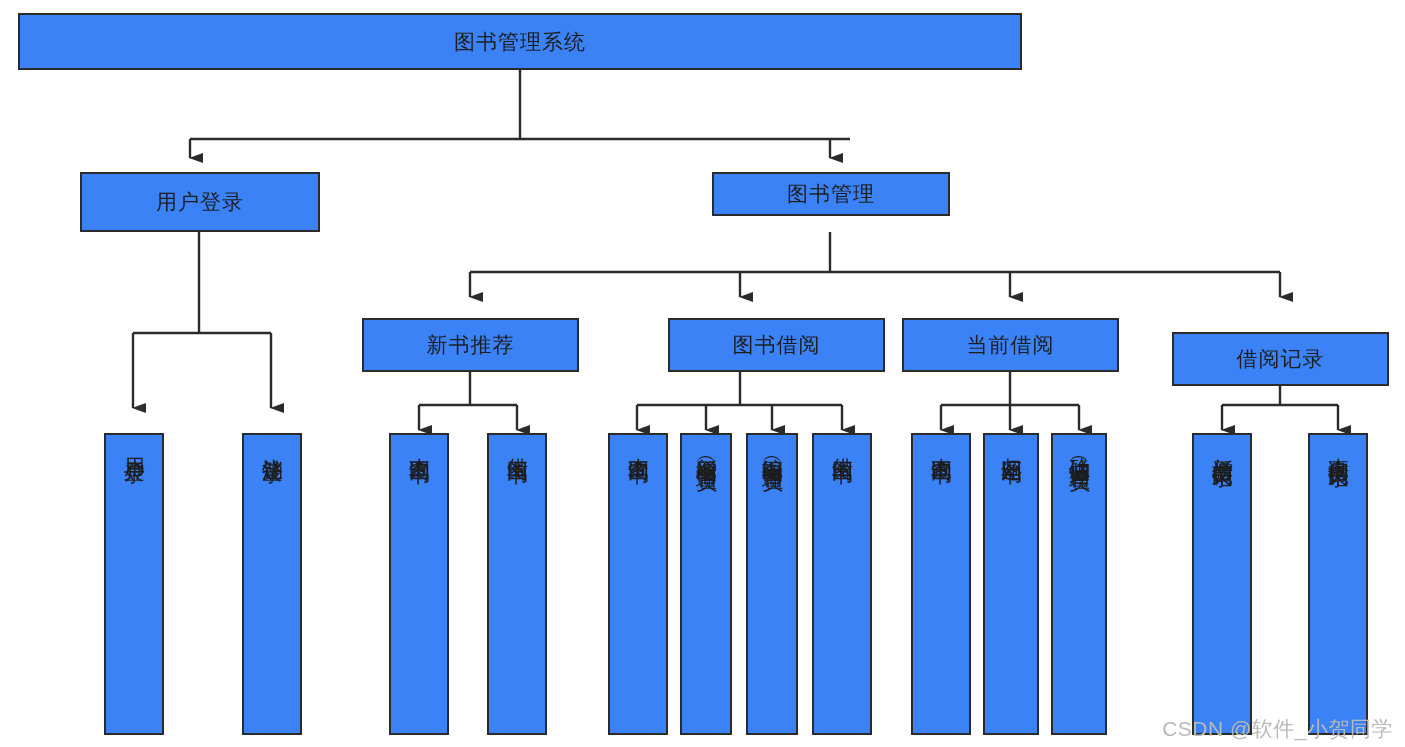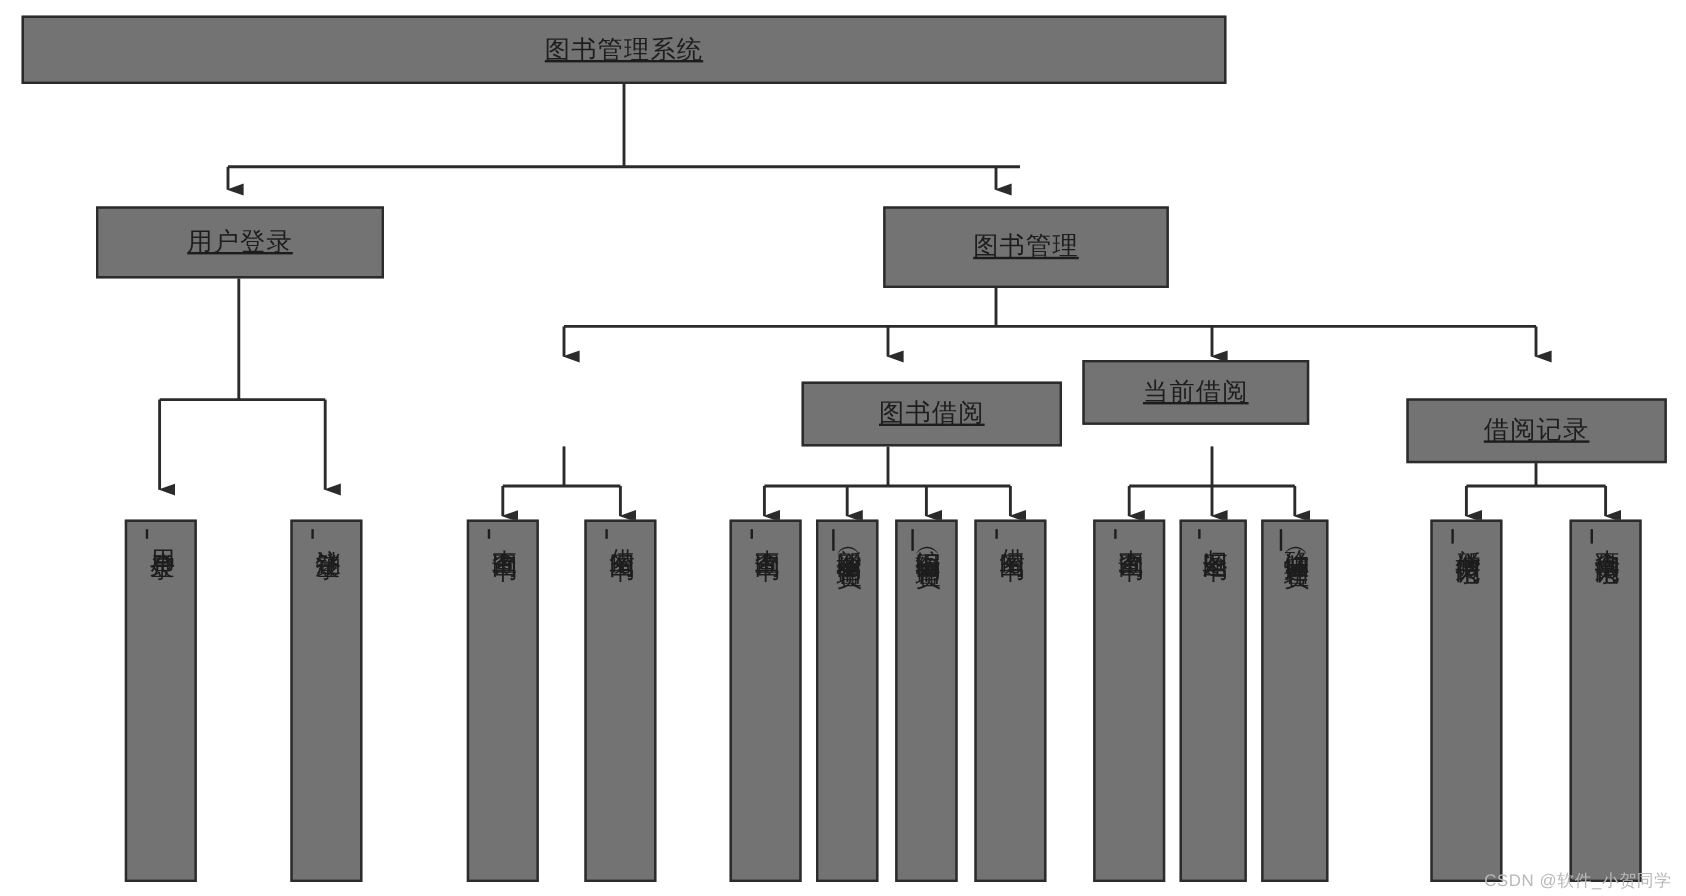--- a/index.html
+++ b/index.html
@@ -24,13 +24,12 @@
     position: absolute;
     box-sizing: border-box;
     border: 2.2px solid #2b2b2b;
-    background: #737373;
+    background: #3b82f6;
     display: flex;
     align-items: center;
     justify-content: center;
     text-align: center;
     color: #1d1d1d;
-    text-decoration: underline;
   }
   .node.horiz {
     font-size: 21px;

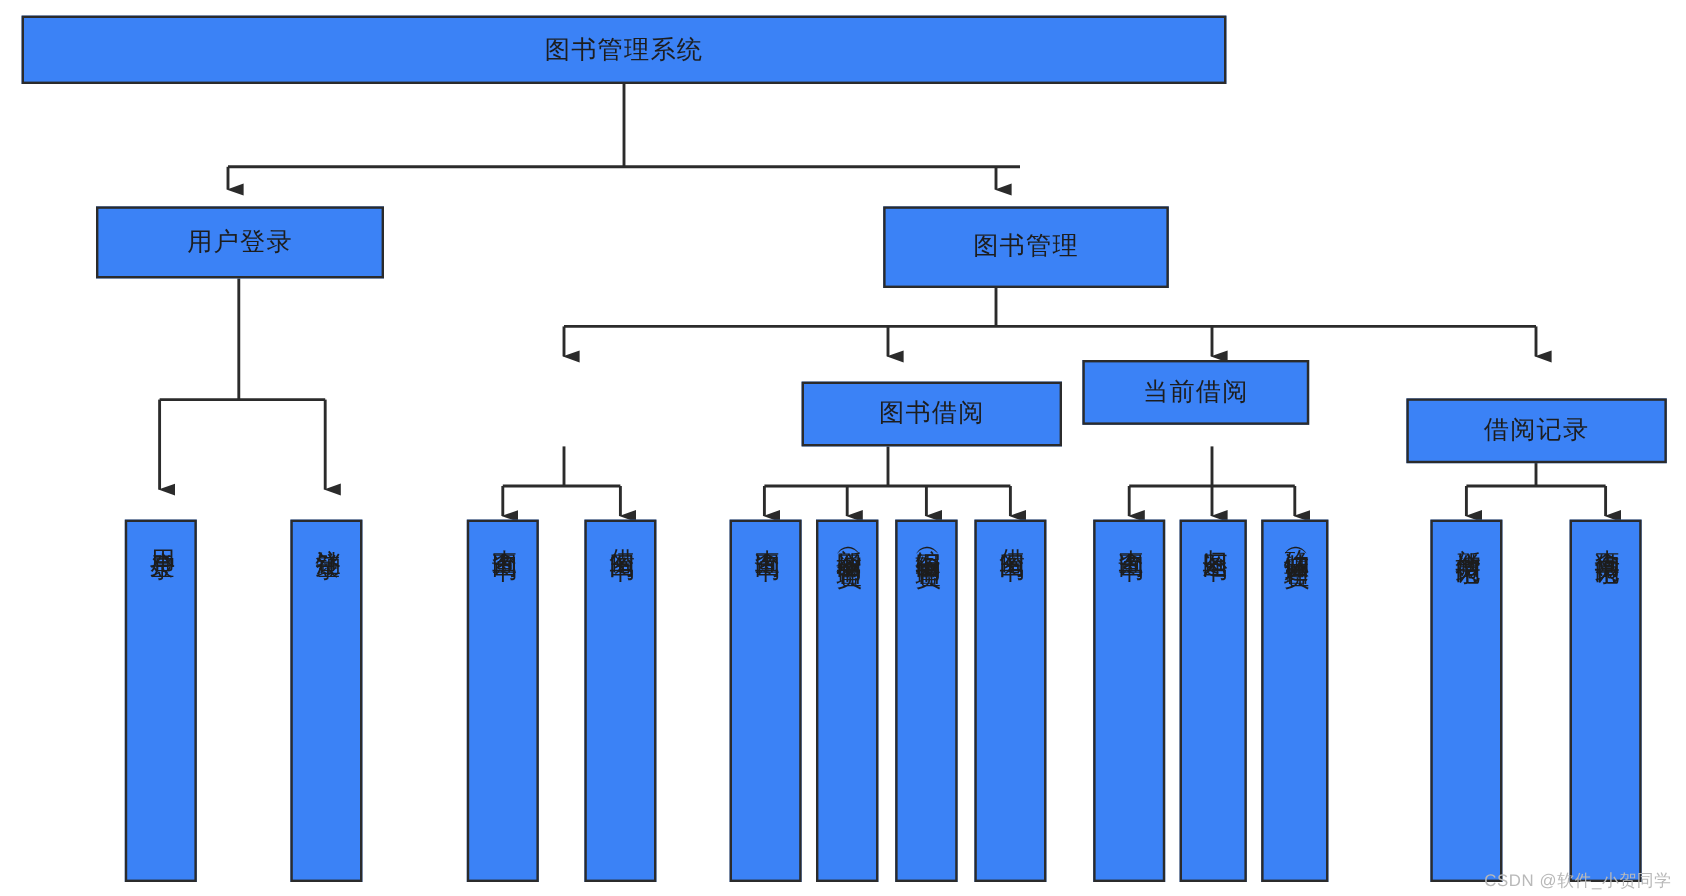--- a/index.html
+++ b/index.html
@@ -137,7 +137,7 @@
   <div class="node horiz" style="left:80px; top:172px; width:240px; height:60px;">
     <span class="node-label">用户登录</span>
   </div>
-  <div class="node horiz" style="left:712px; top:172px; width:238px; height:68px;margin-left:24px;">
+  <div class="node horiz" style="left:712px; top:172px; width:238px; height:44px;">
     <span class="node-label">图书管理</span>
   </div>
 

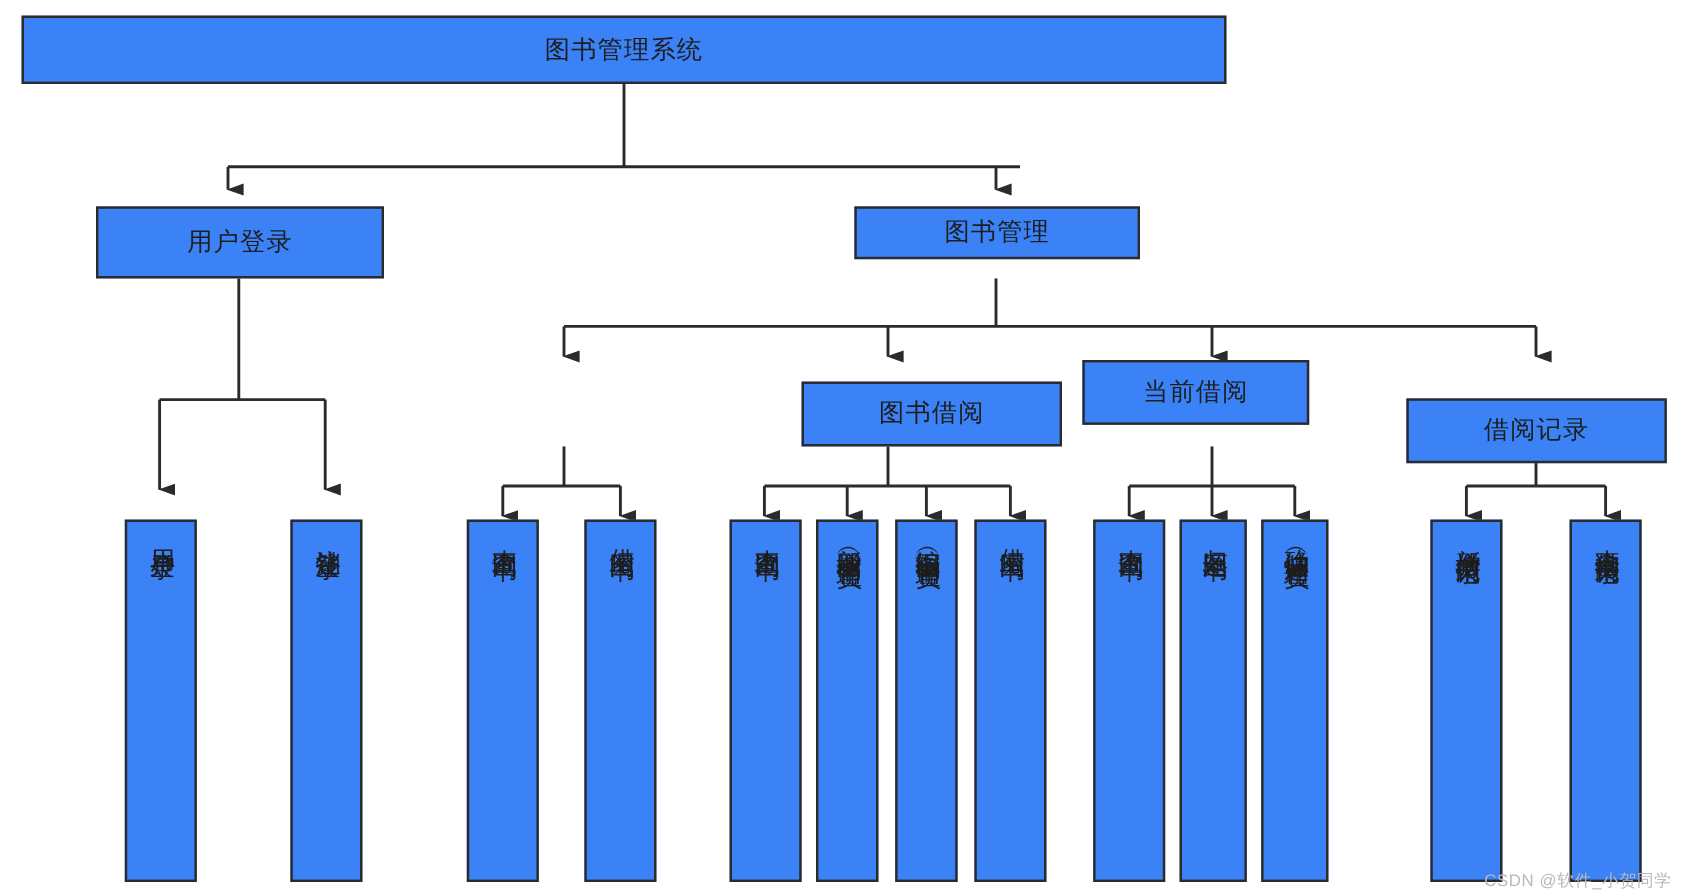--- a/index.html
+++ b/index.html
@@ -141,6 +141,9 @@
     <span class="node-label">图书管理</span>
   </div>
 
+  <div class="node horiz" style="left:362px; top:318px; width:217px; height:54px;">
+    <span class="node-label">新书推荐</span>
+  </div>
   <div class="node horiz" style="left:632px; top:318px; width:217px; height:54px;margin-left:36px;">
     <span class="node-label">图书借阅</span>
   </div>

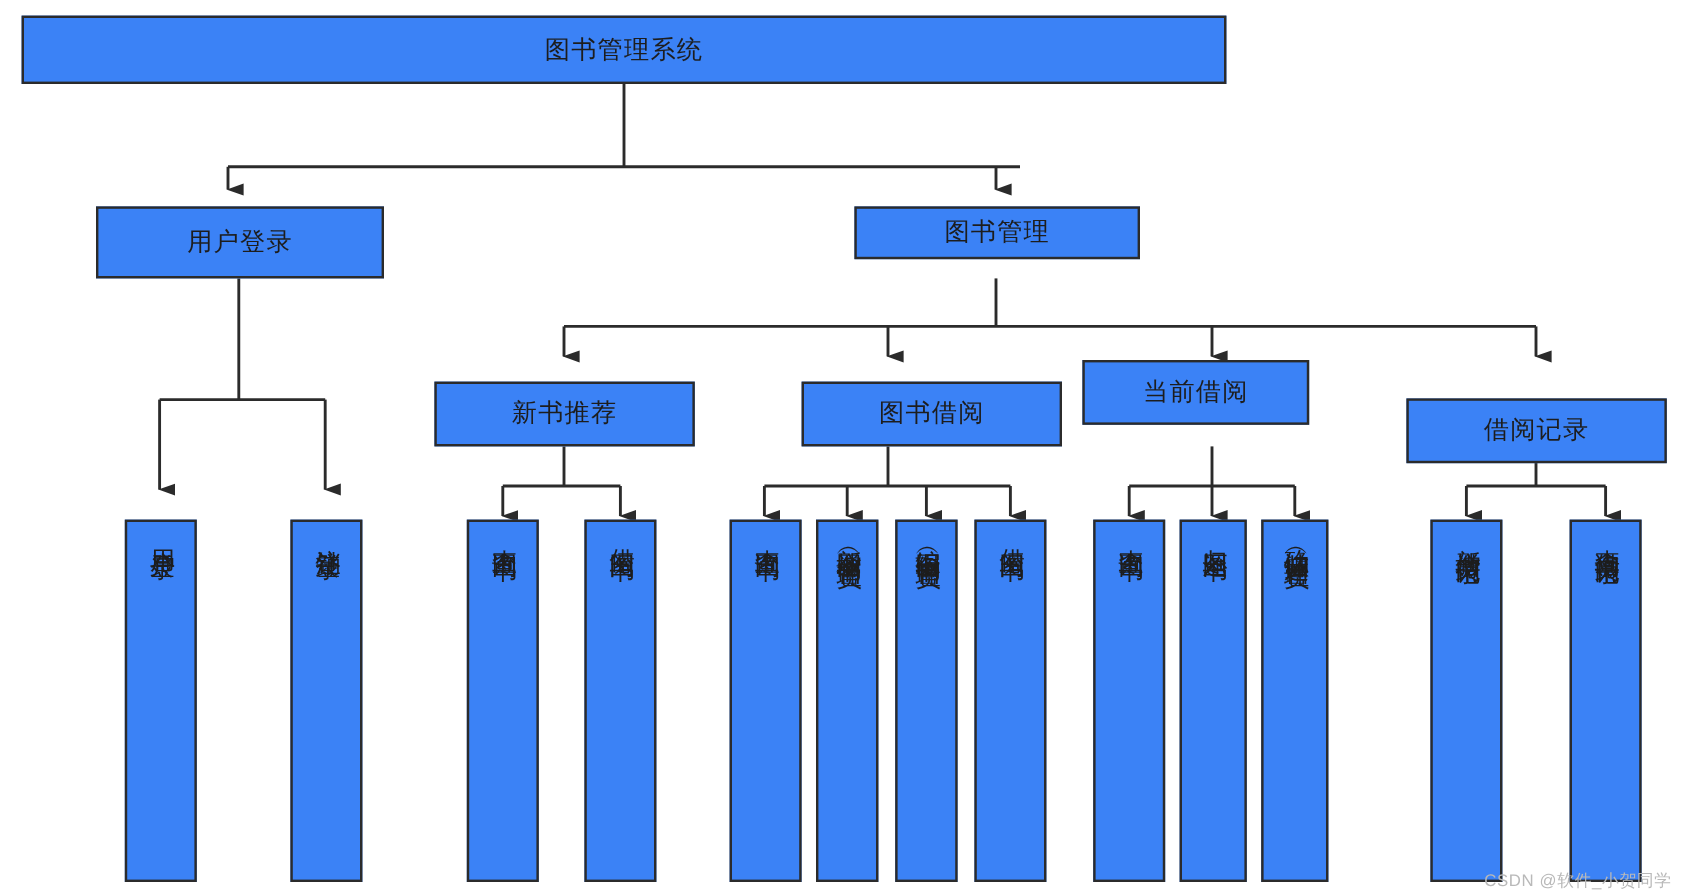--- a/index.html
+++ b/index.html
@@ -147,7 +147,7 @@
   <div class="node horiz" style="left:632px; top:318px; width:217px; height:54px;margin-left:36px;">
     <span class="node-label">图书借阅</span>
   </div>
-  <div class="node horiz" style="left:902px; top:300px; width:189px; height:54px;">
+  <div class="node horiz" style="left:902px; top:318px; width:217px; height:54px;">
     <span class="node-label">当前借阅</span>
   </div>
   <div class="node horiz" style="left:1172px; top:332px; width:217px; height:54px;">

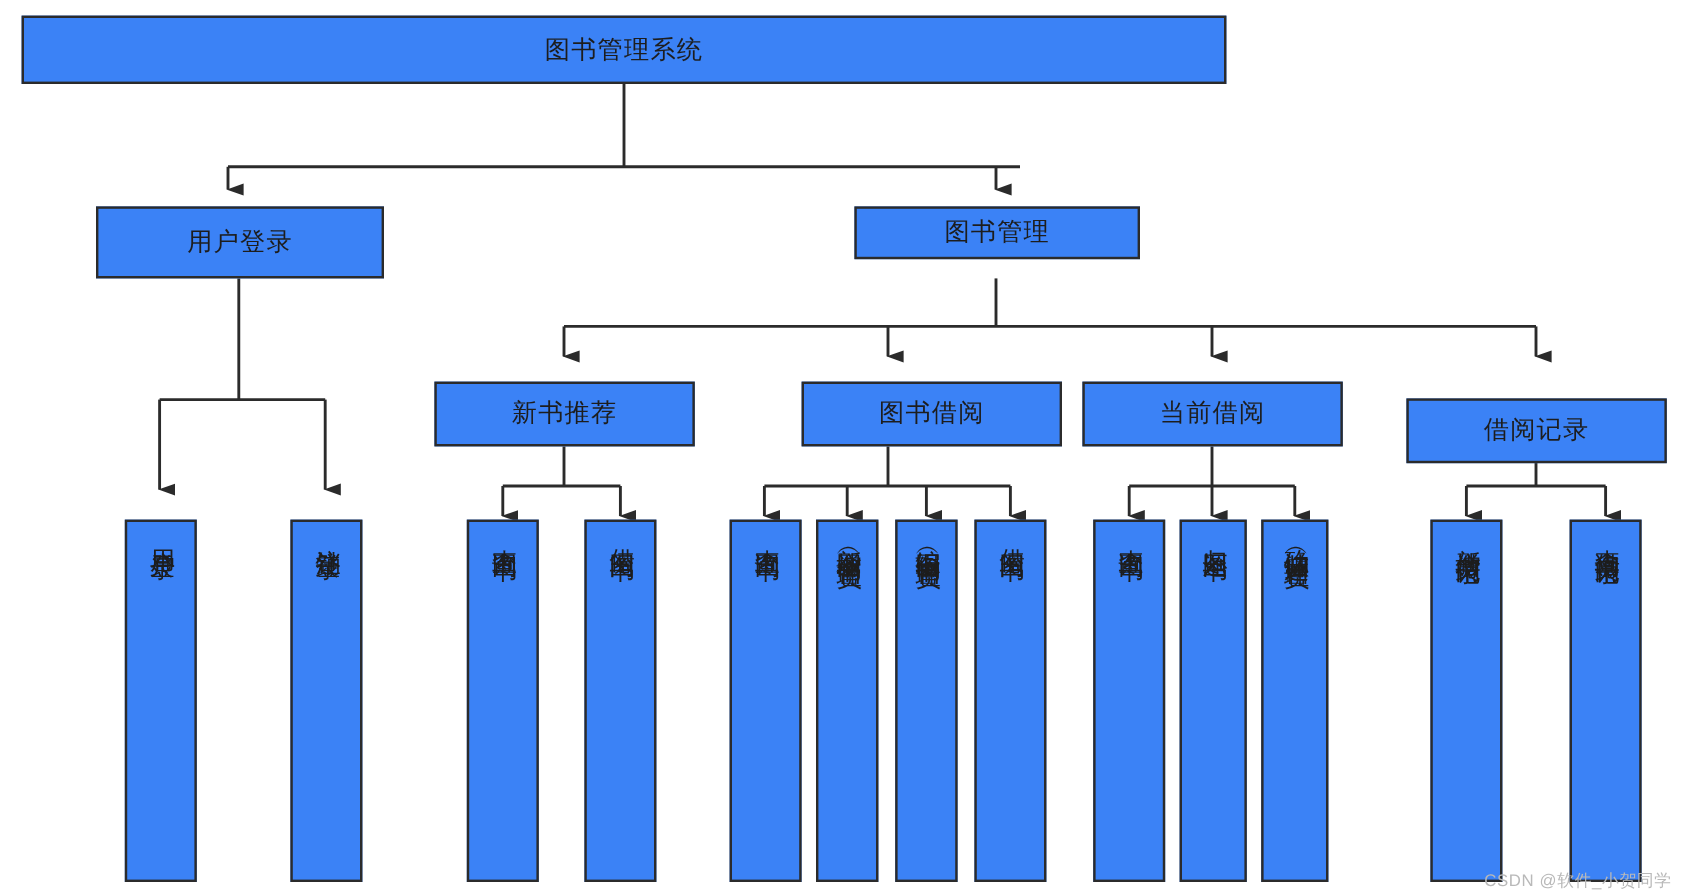--- a/index.html
+++ b/index.html
@@ -68,7 +68,7 @@
     position: absolute;
     right: 12px;
     bottom: 4px;
-    font-size: 14px;
+    font-size: 21px;
     color: #b9b9b9;
     letter-spacing: 0.5px;
     white-space: nowrap;

